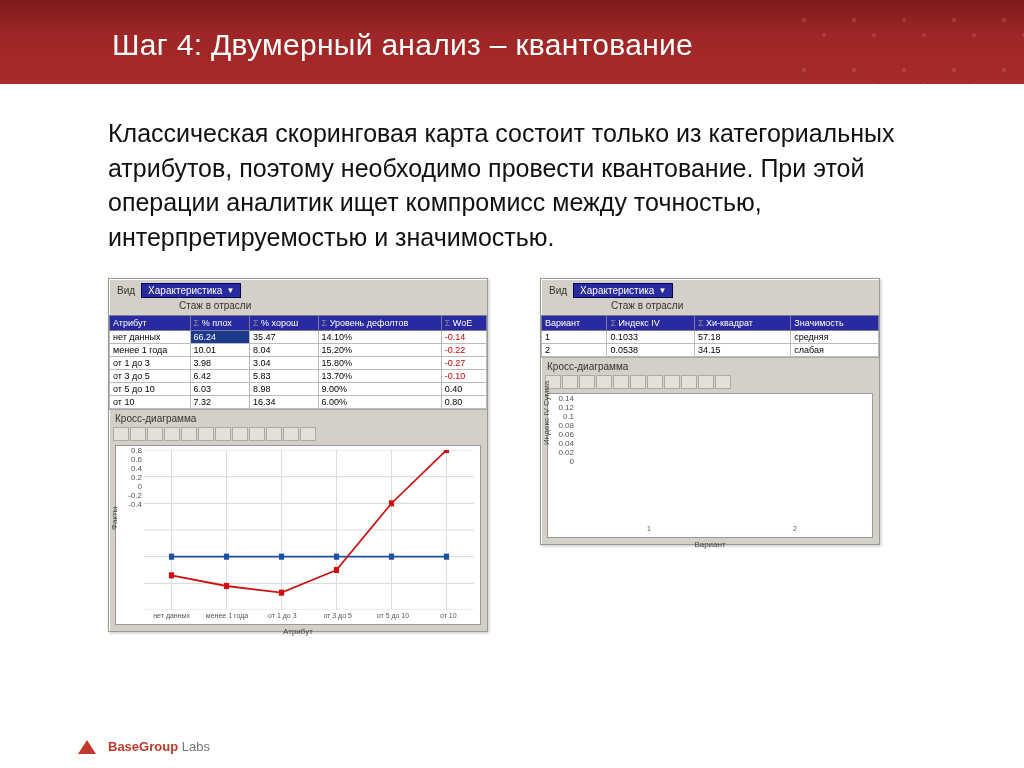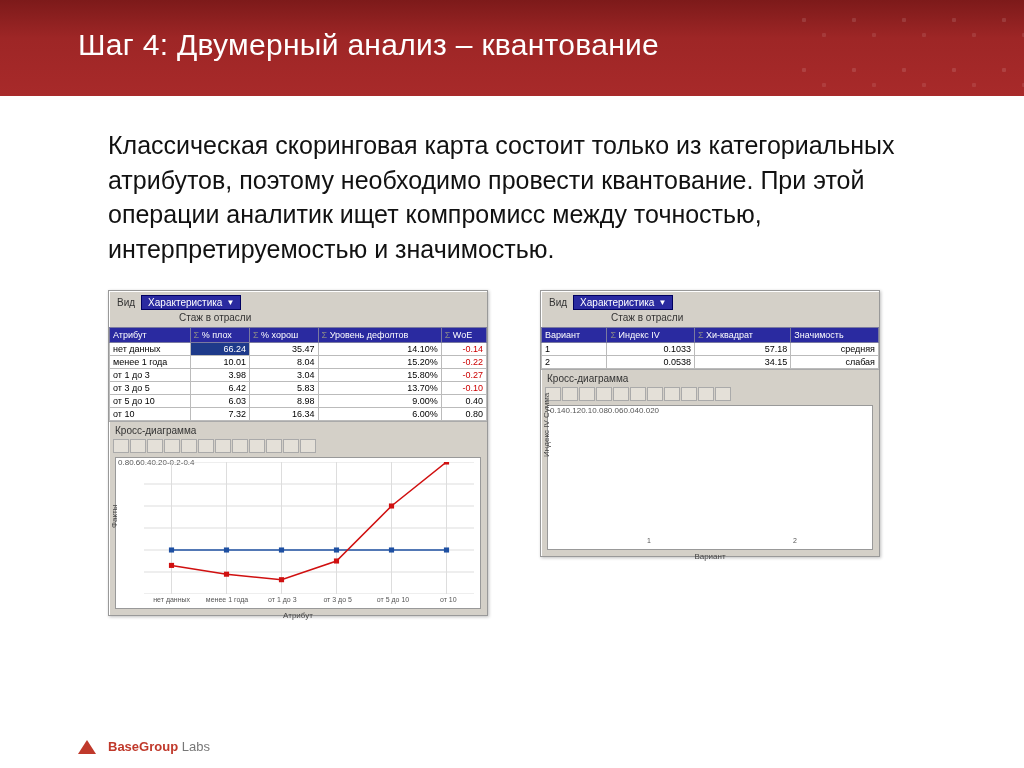--- a/index.html
+++ b/index.html
@@ -4,7 +4,7 @@
 <style>
   * { margin:0; padding:0; box-sizing:border-box; }
   body { width:1024px; height:768px; background:#fff; font-family:Arial,sans-serif; position:relative; overflow:hidden; }
-  .banner { height:96px; background:linear-gradient(180deg,#7d1a1a 0%,#9e2626 40%,#a82a2a 100%); position:relative; padding:28px 0 0 78px; }
+  .banner { height:84px; background:linear-gradient(180deg,#7d1a1a 0%,#9e2626 40%,#a82a2a 100%); position:relative; padding:28px 0 0 112px; }
   .banner::after { content:''; position:absolute; right:0; top:0; width:240px; height:96px; background:
       radial-gradient(circle at 20px 20px,rgba(255,255,255,.15) 2px,transparent 2.5px),
       radial-gradient(circle at 40px 35px,rgba(255,255,255,.12) 2px,transparent 2.5px),

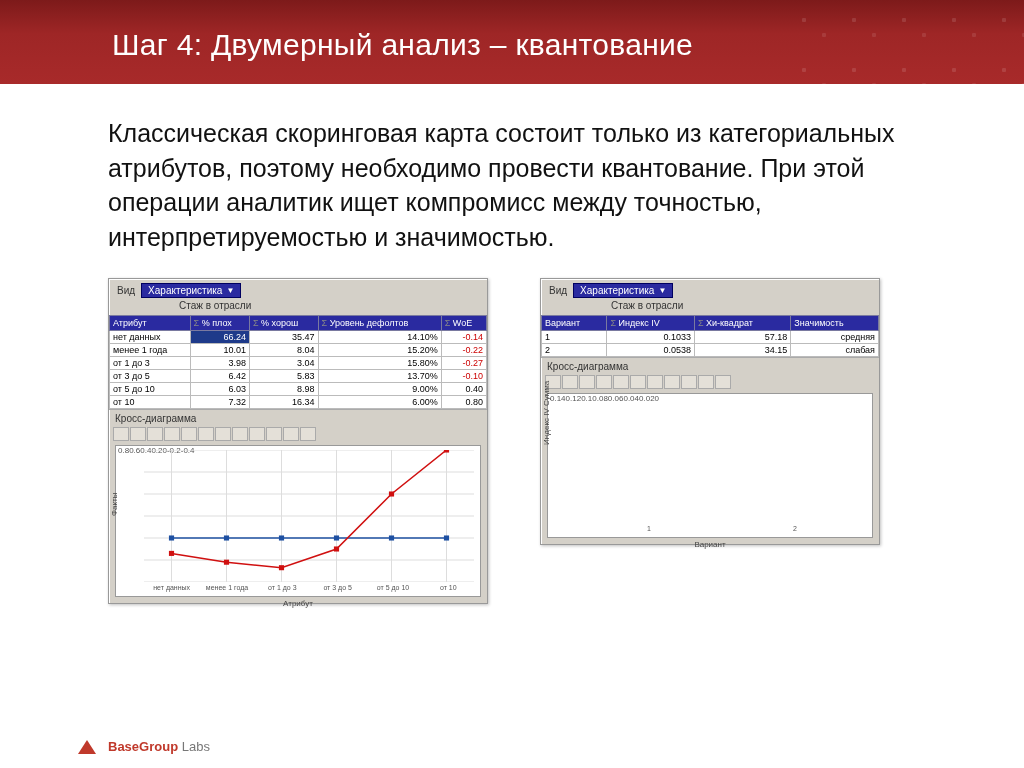--- a/index.html
+++ b/index.html
@@ -24,7 +24,7 @@
   .sub { font-size:10px; color:#333; padding:2px 6px 4px 70px; }
   table { width:100%; border-collapse:collapse; font-size:9px; background:#fff; }
   th { background:#2a2aa0; color:#fff; font-weight:400; padding:2px 3px; border:1px solid #7a7aa0; text-align:left; white-space:nowrap; }
-  td { border:1px solid #bbb; padding:1px 3px; text-align:right; }
+  td { border:1px solid #bbb; padding:1px 3px; }
   td:first-child { text-align:left; }
   .neg { color:#c00; }
   .section-label { font-size:10px; padding:3px 6px 1px; color:#333; border-top:1px solid #aaa; }

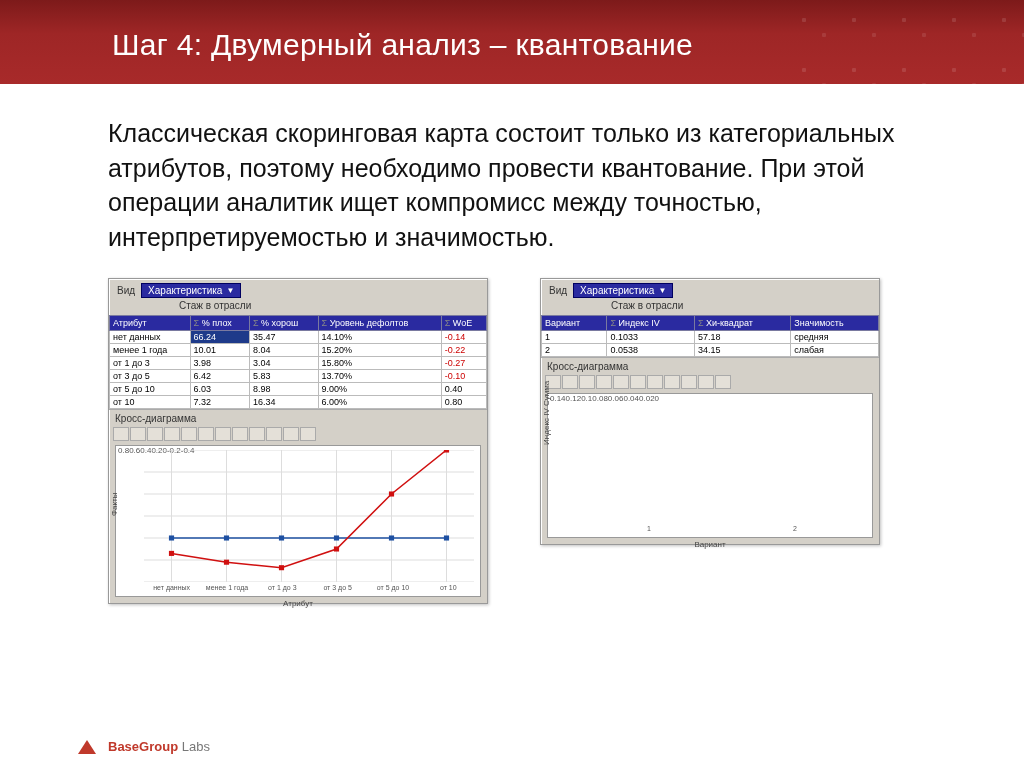--- a/index.html
+++ b/index.html
@@ -33,7 +33,7 @@
   .chart-box { background:#fff; margin:2px 6px 6px; border:1px solid #999; position:relative; }
   .chart-left { height:152px; }
   .chart-right { height:145px; }
-  .axis-y { position:absolute; left:2px; top:0; bottom:14px; width:24px; display:flex; flex-direction:row; justify-content:flex-start; font-size:8px; text-align:right; color:#555; }
+  .axis-y { position:absolute; left:2px; top:0; bottom:14px; width:24px; display:flex; flex-direction:column; justify-content:flex-start; font-size:8px; text-align:right; color:#555; }
   .axis-x { position:absolute; left:28px; right:4px; bottom:0; height:12px; display:flex; justify-content:space-between; font-size:7px; color:#555; }
   .plot-area { position:absolute; left:28px; top:4px; right:6px; bottom:14px; }
   .grid line { stroke:#ddd; stroke-width:1; }

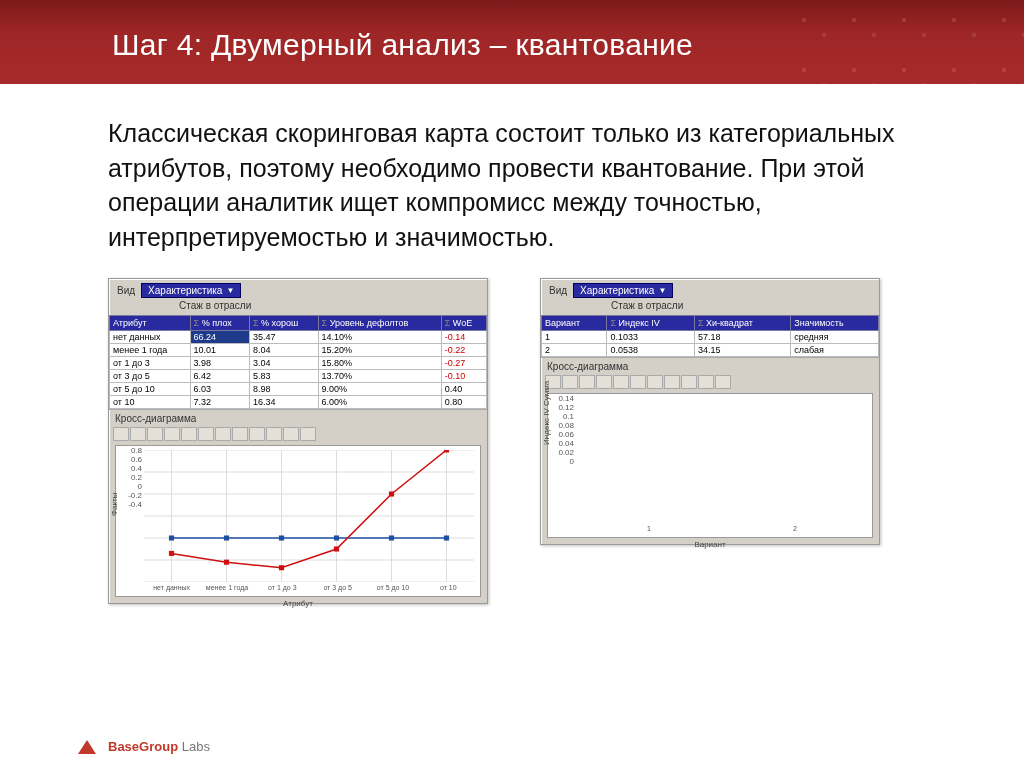--- a/index.html
+++ b/index.html
@@ -31,7 +31,7 @@
   .toolbar { display:flex; gap:1px; padding:2px 4px; font-size:9px; align-items:center; flex-wrap:wrap; }
   .tbtn { width:16px; height:14px; background:#e4e0d8; border:1px solid #aaa; display:inline-block; }
   .chart-box { background:#fff; margin:2px 6px 6px; border:1px solid #999; position:relative; }
-  .chart-left { height:152px; }
+  .chart-left { height:180px; }
   .chart-right { height:145px; }
   .axis-y { position:absolute; left:2px; top:0; bottom:14px; width:24px; display:flex; flex-direction:column; justify-content:flex-start; font-size:8px; text-align:right; color:#555; }
   .axis-x { position:absolute; left:28px; right:4px; bottom:0; height:12px; display:flex; justify-content:space-between; font-size:7px; color:#555; }

